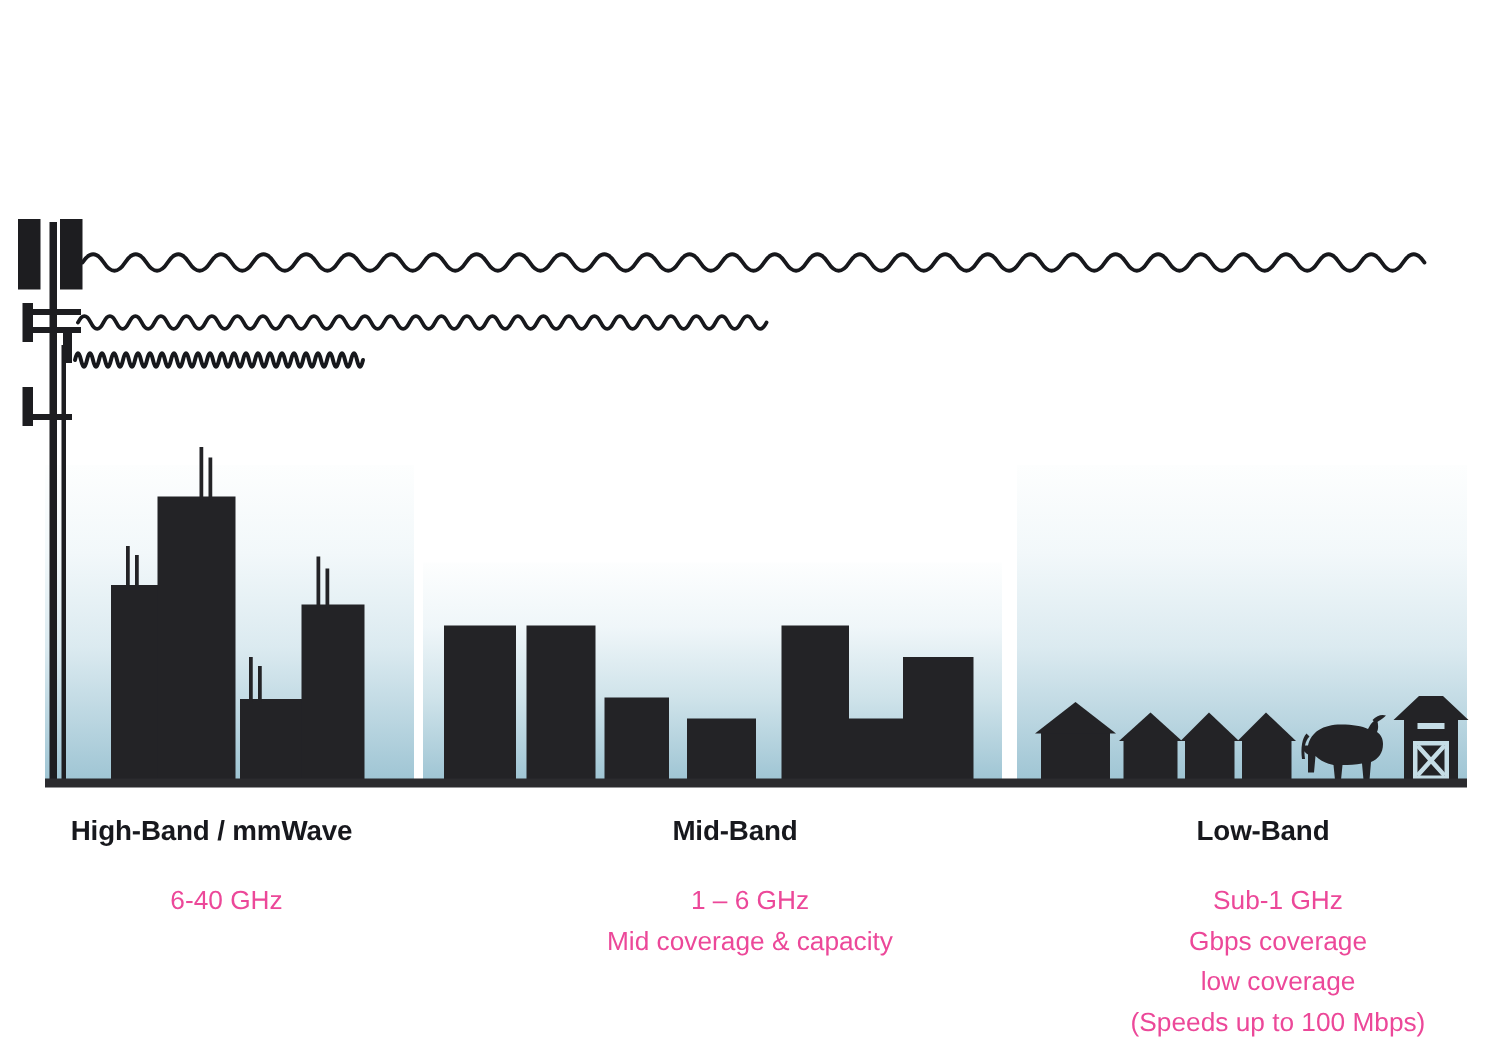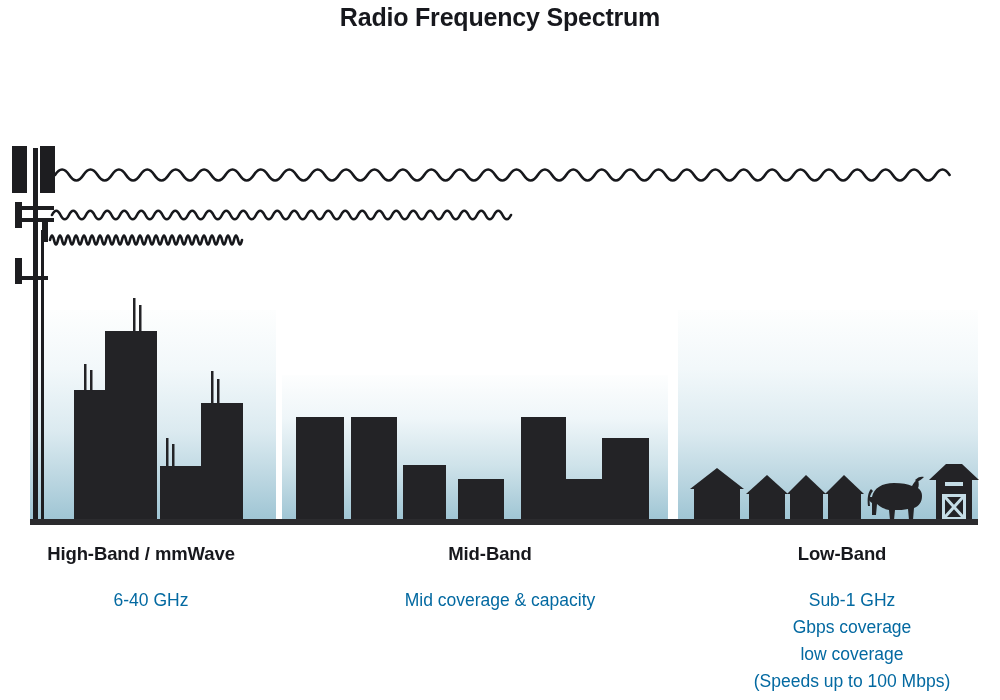--- a/index.html
+++ b/index.html
@@ -61,7 +61,6 @@
 
 <div id="stage">
 
-  <div class="title">Radio Frequency Spectrum</div>
 
   <div class="scene">
     <svg width="1000" height="540" viewBox="0 0 1000 540" xmlns="http://www.w3.org/2000/svg">

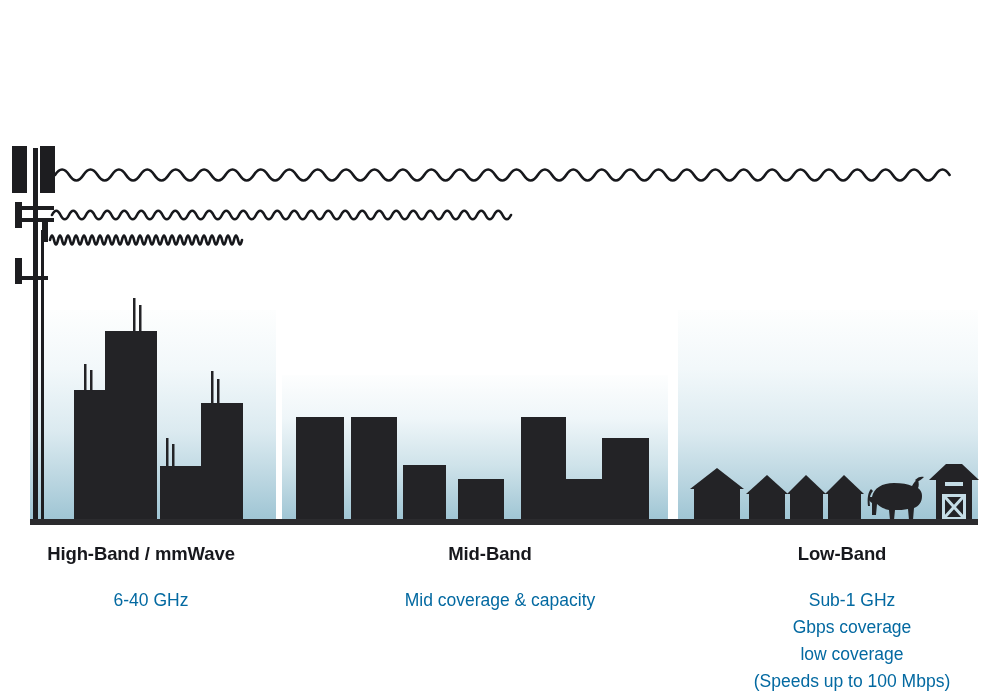--- a/index.html
+++ b/index.html
@@ -50,7 +50,7 @@
   .cap-line{
     font-size:17.5px;
     font-weight:normal;
-    color:#0369a1;
+    color:#ec4899;
     line-height:27px;
     white-space:nowrap;
     padding-left:20px;

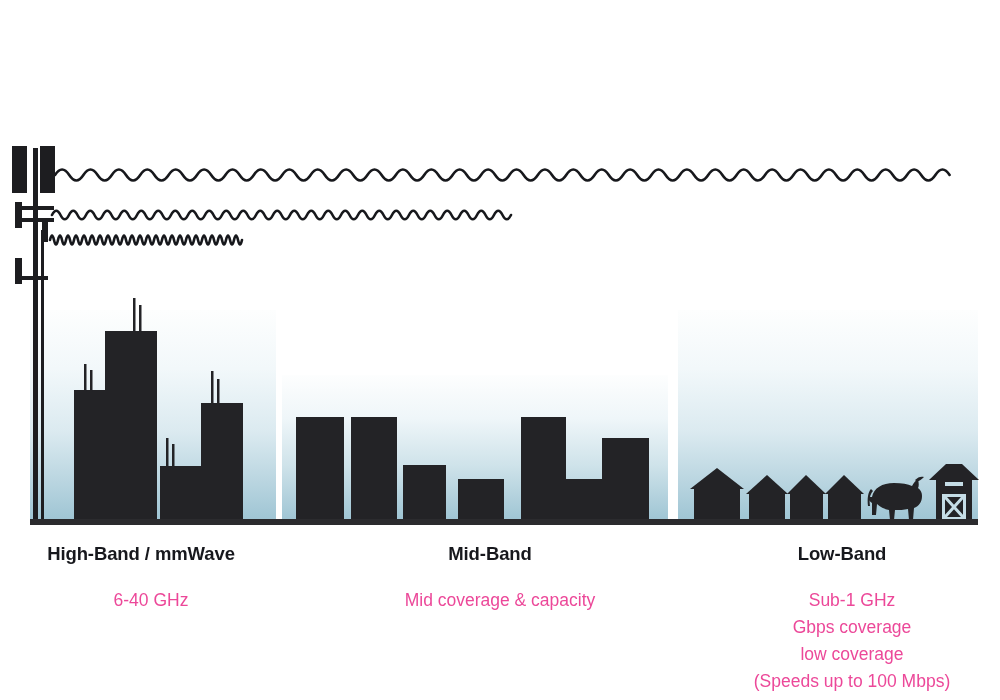--- a/index.html
+++ b/index.html
@@ -231,6 +231,7 @@
 
     <div class="caption cap-mid">
       <div class="cap-title">Mid-Band</div>
+      <div class="cap-line">1 – 6 GHz</div>
       <div class="cap-line">Mid coverage &amp; capacity</div>
     </div>
 

